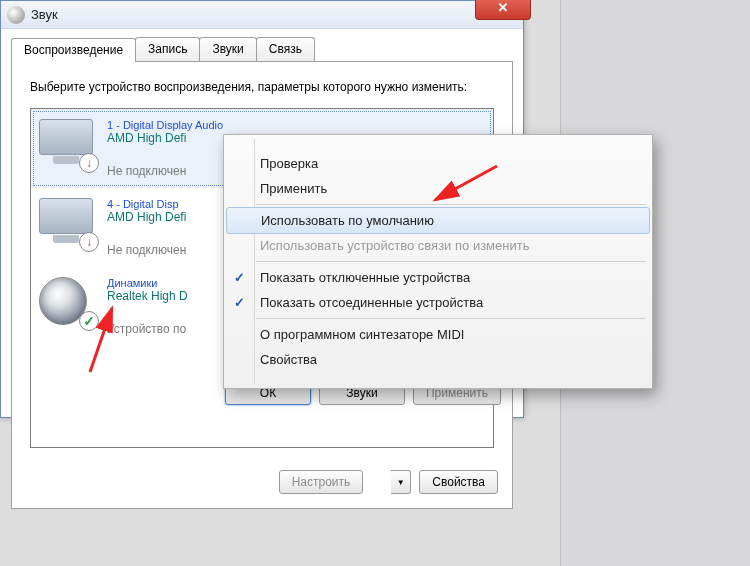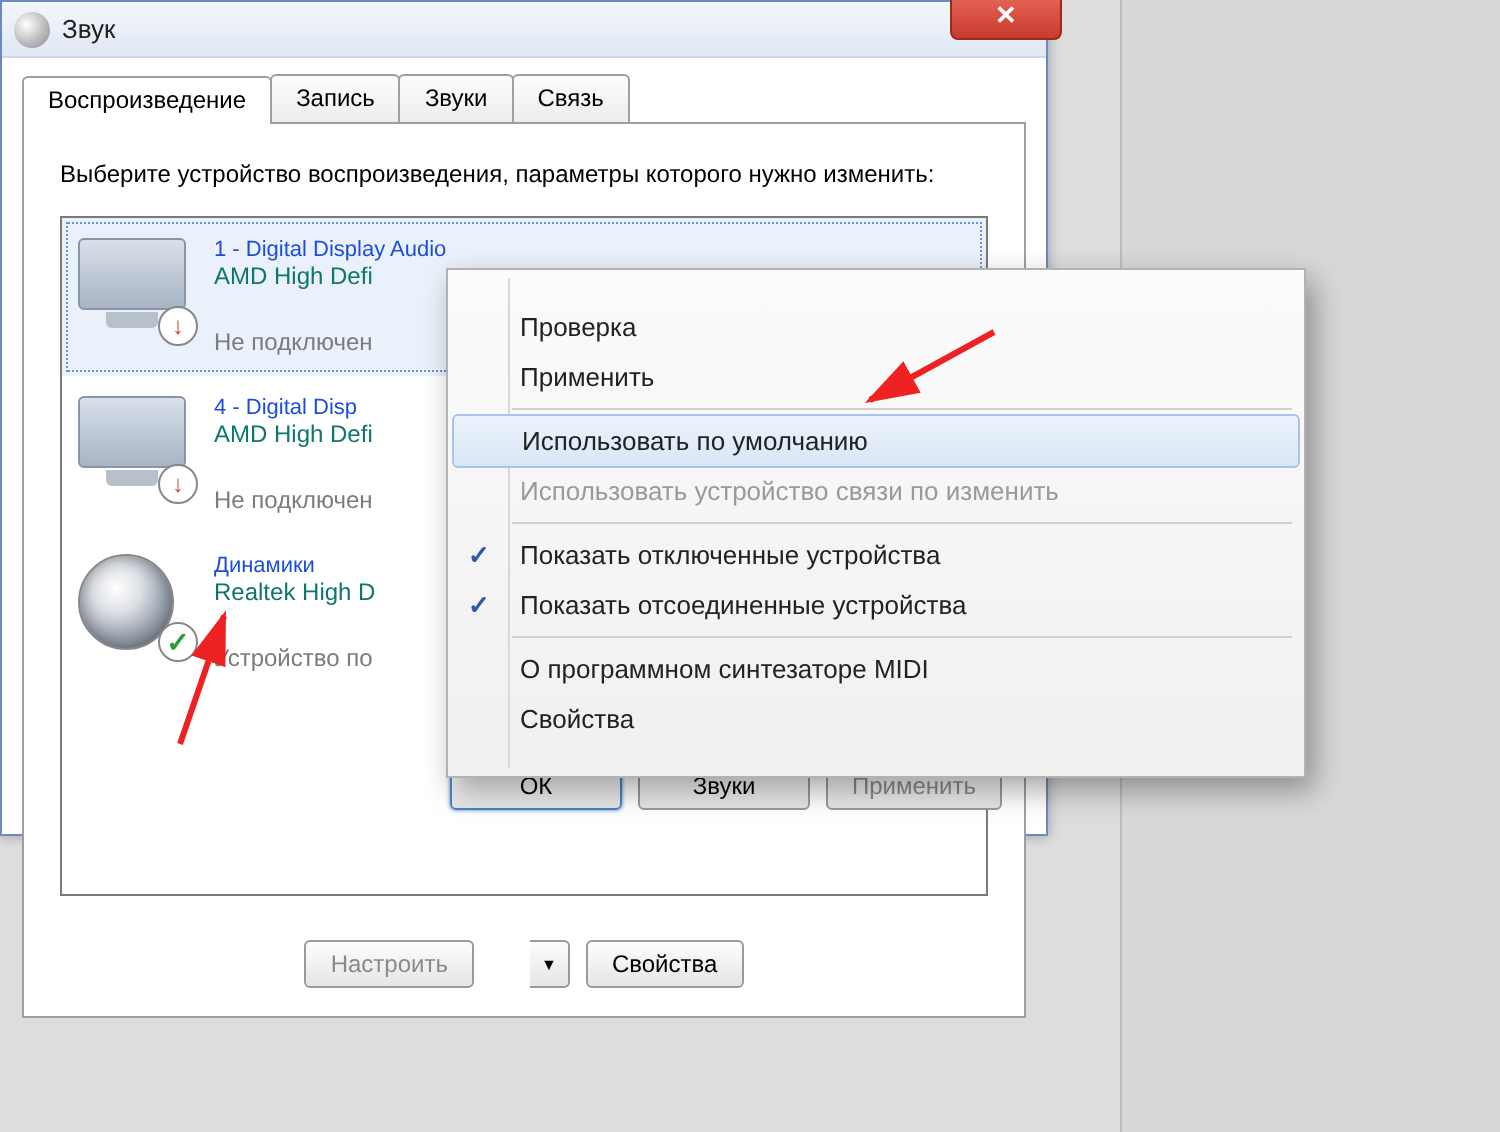--- a/index.html
+++ b/index.html
@@ -178,7 +178,7 @@
     left: 14px; right: 14px;
     bottom: 14px;
     display: flex;
-    justify-content: center;
+    justify-content: flex-end;
     align-items: center;
     gap: 28px;
   }

